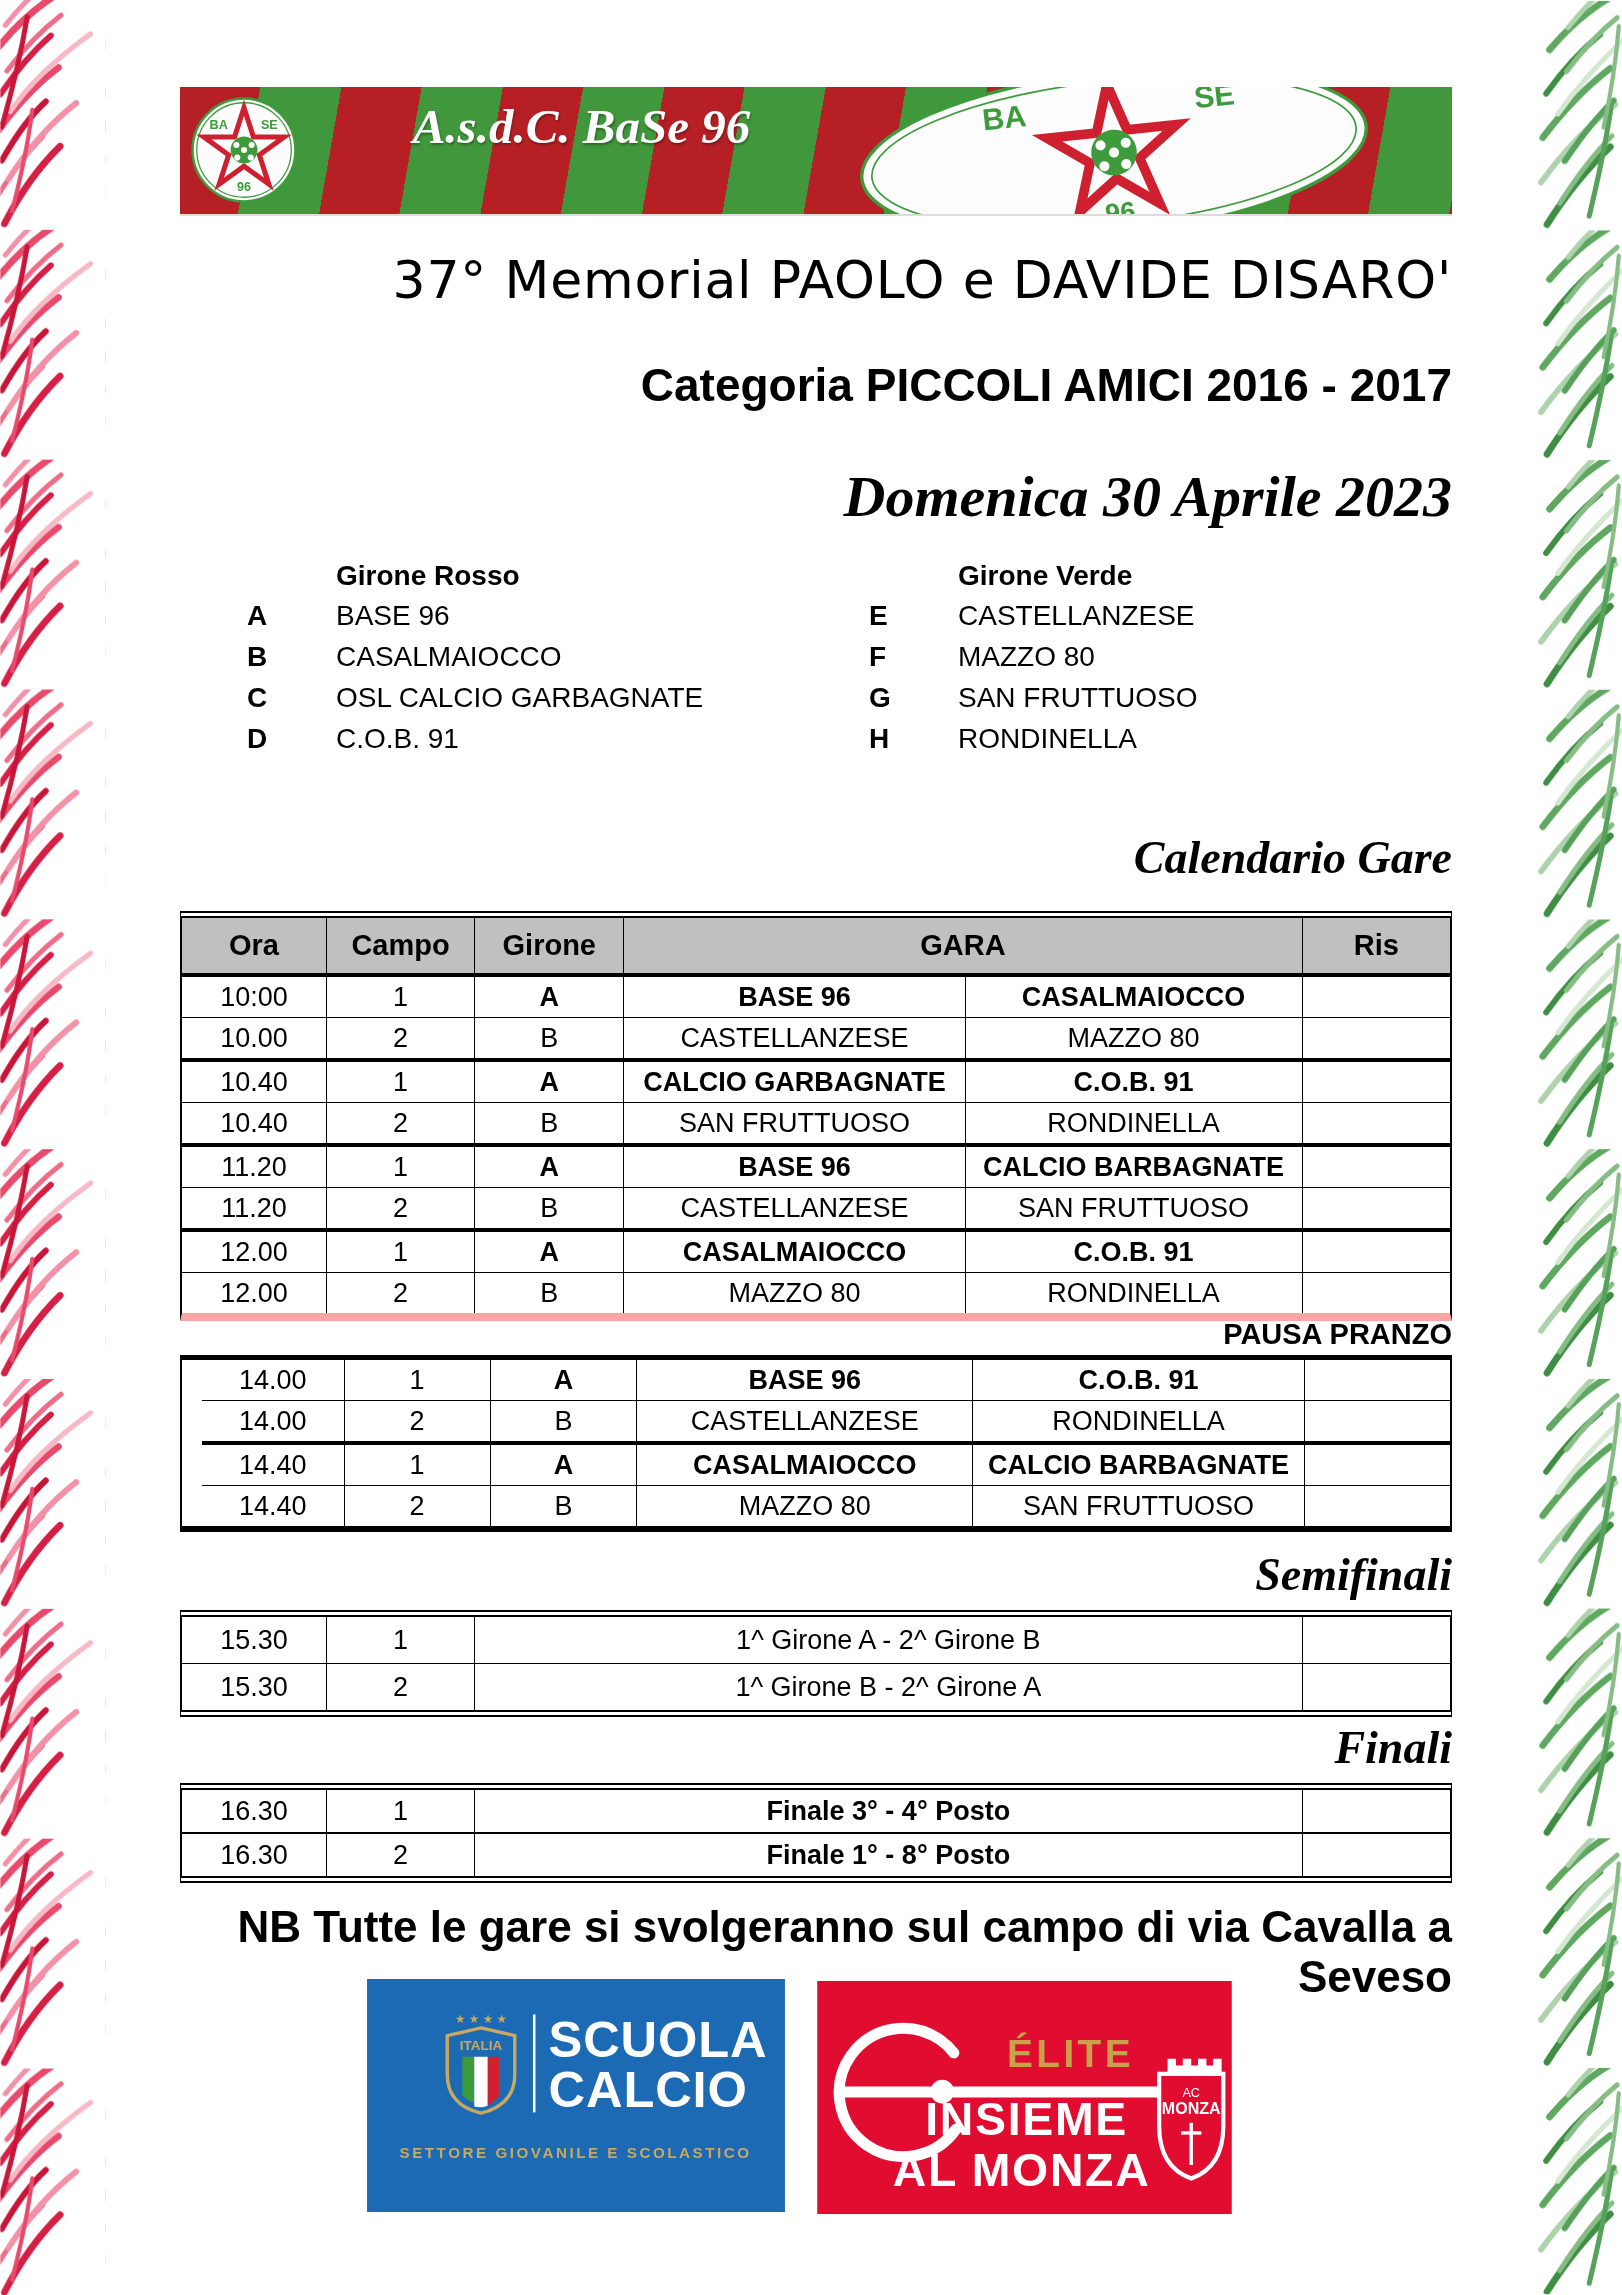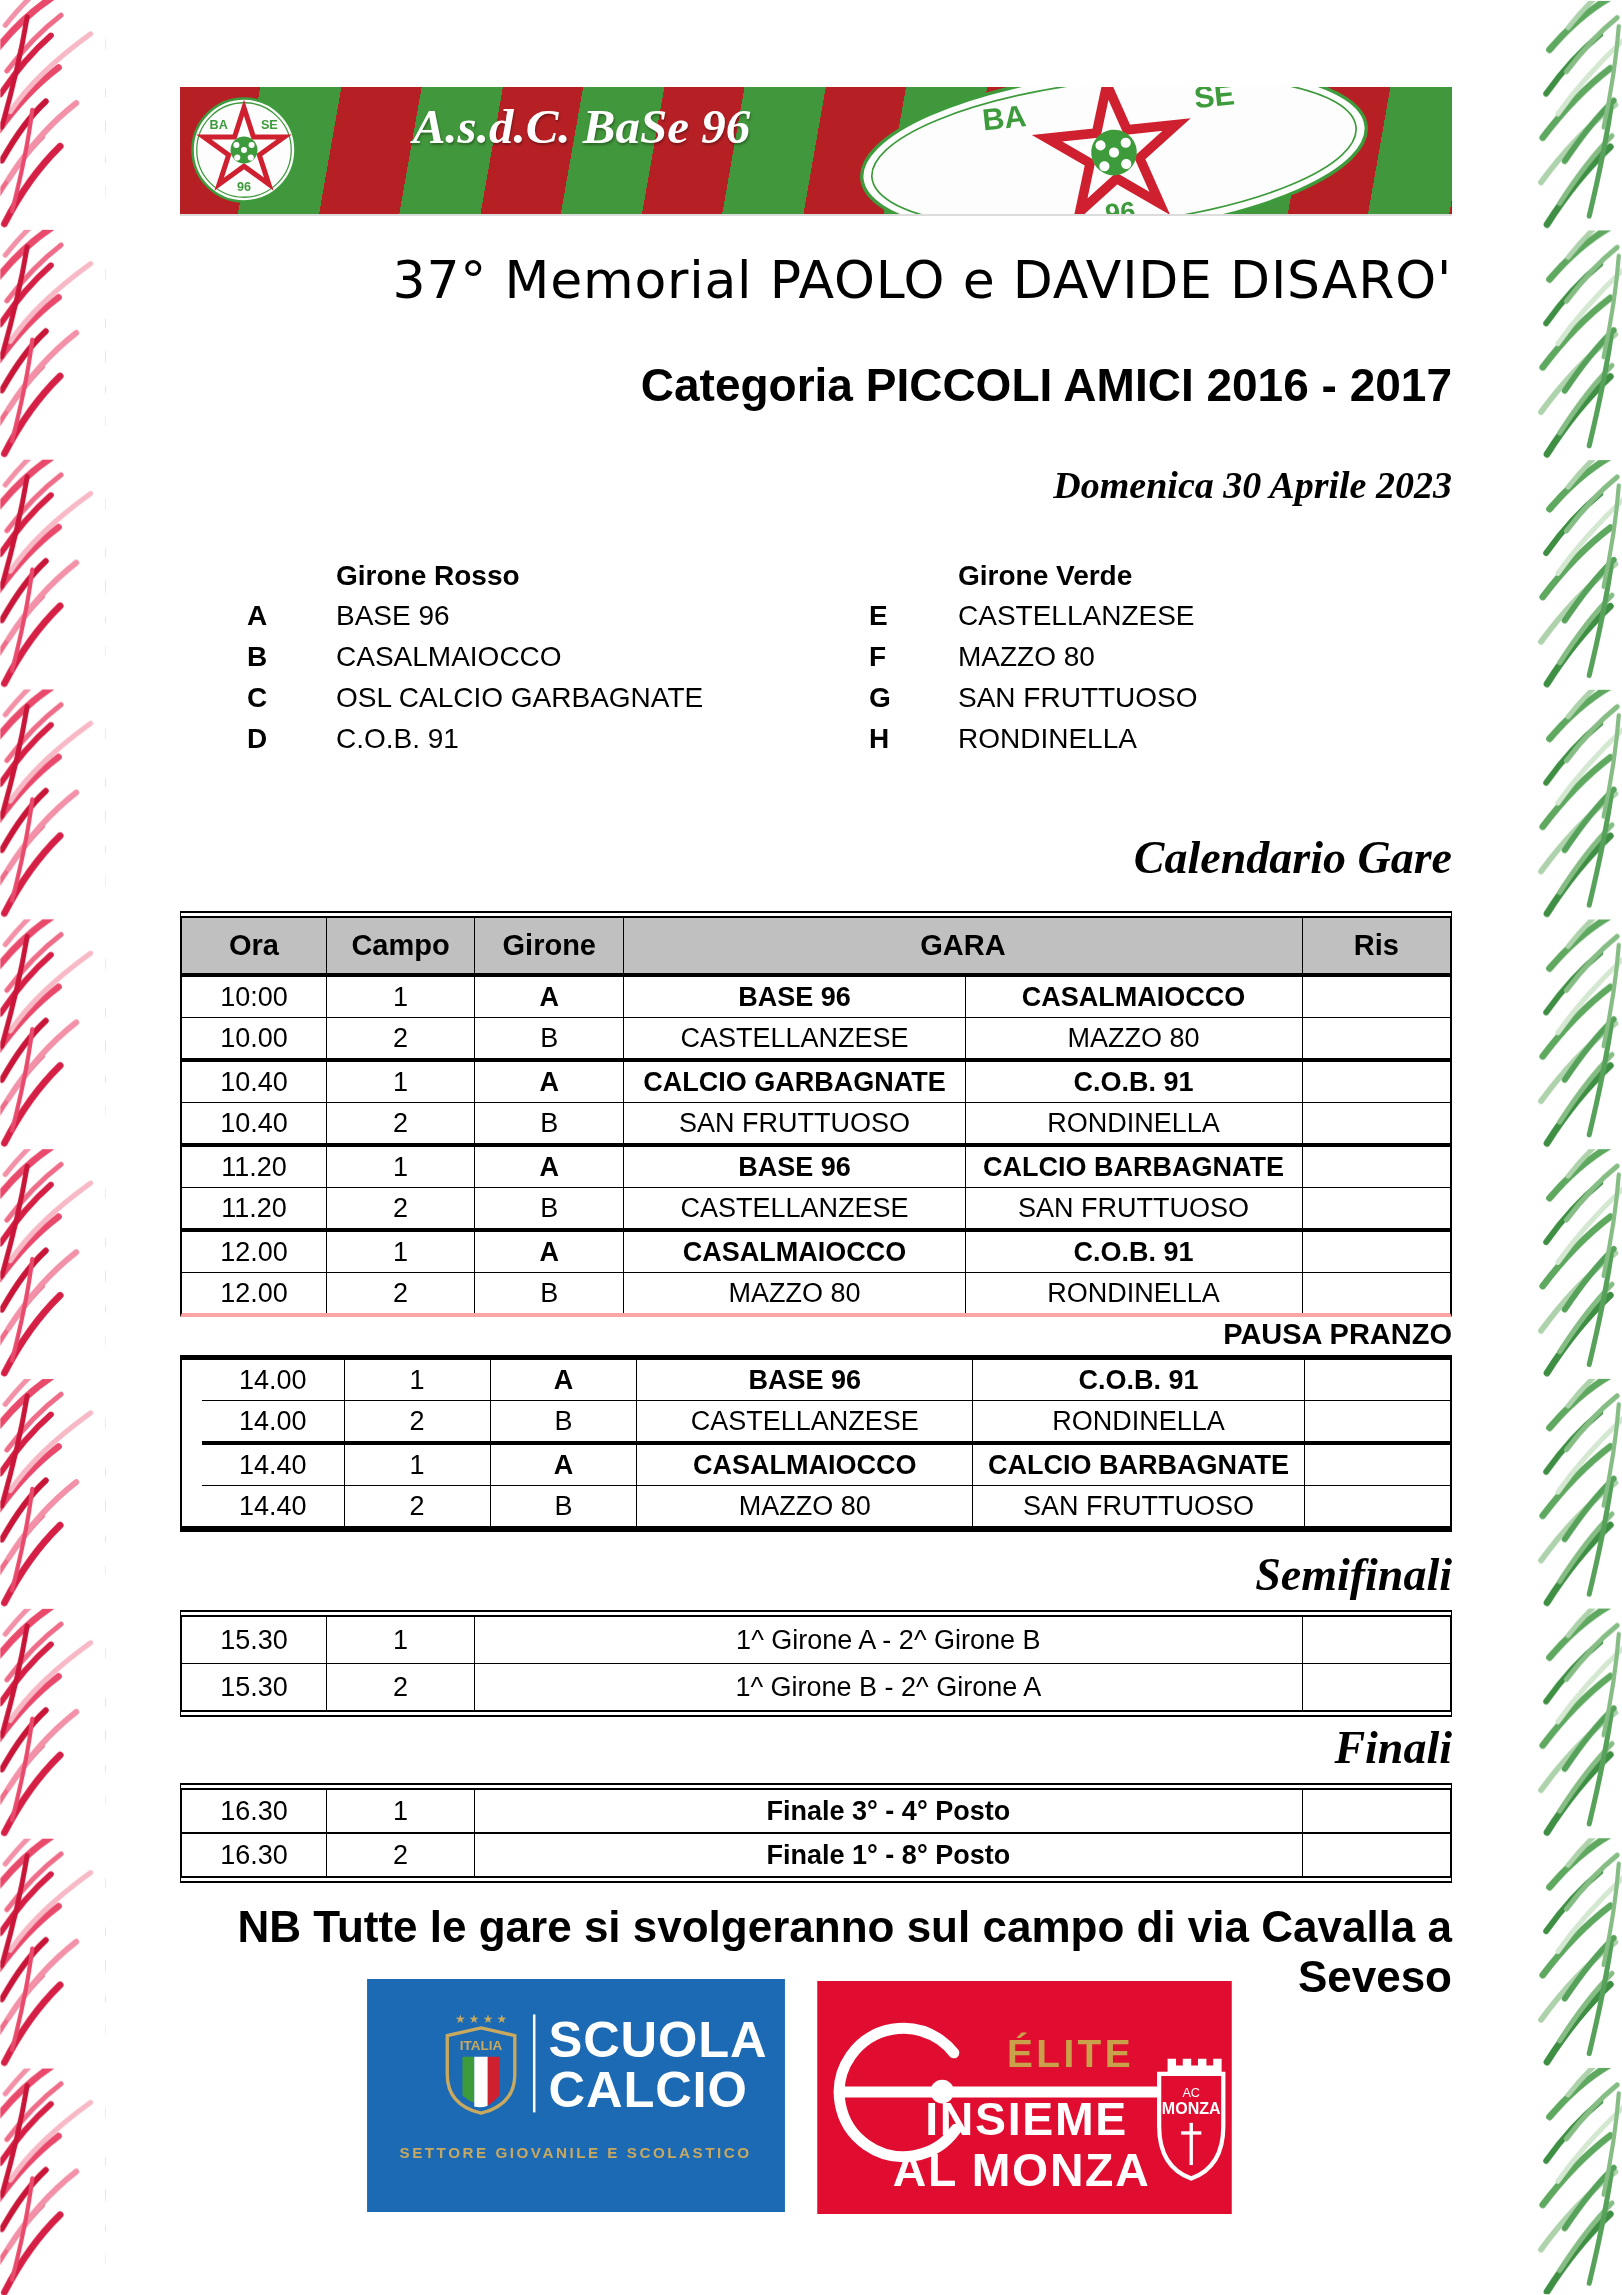--- a/index.html
+++ b/index.html
@@ -25,7 +25,7 @@
   .centered{position:absolute;left:180px;width:1272px;text-align:right;}
   #title{top:250px;font-family:"DejaVu Sans",sans-serif;font-size:52px;letter-spacing:0.8px;}
   #subtitle{top:358px;font-size:46px;font-weight:bold;}
-  #date-line{top:463px;font-family:"Liberation Serif",serif;font-style:italic;font-weight:bold;font-size:38px;}
+  #date-line{top:463px;font-family:"Liberation Serif",serif;font-style:italic;font-weight:bold;font-size:58px;}
   .serif-head{font-family:"Liberation Serif",serif;font-style:italic;font-weight:bold;font-size:46px;}
   #head-calendario{top:831px;}
   #head-semifinali{top:1548px;}

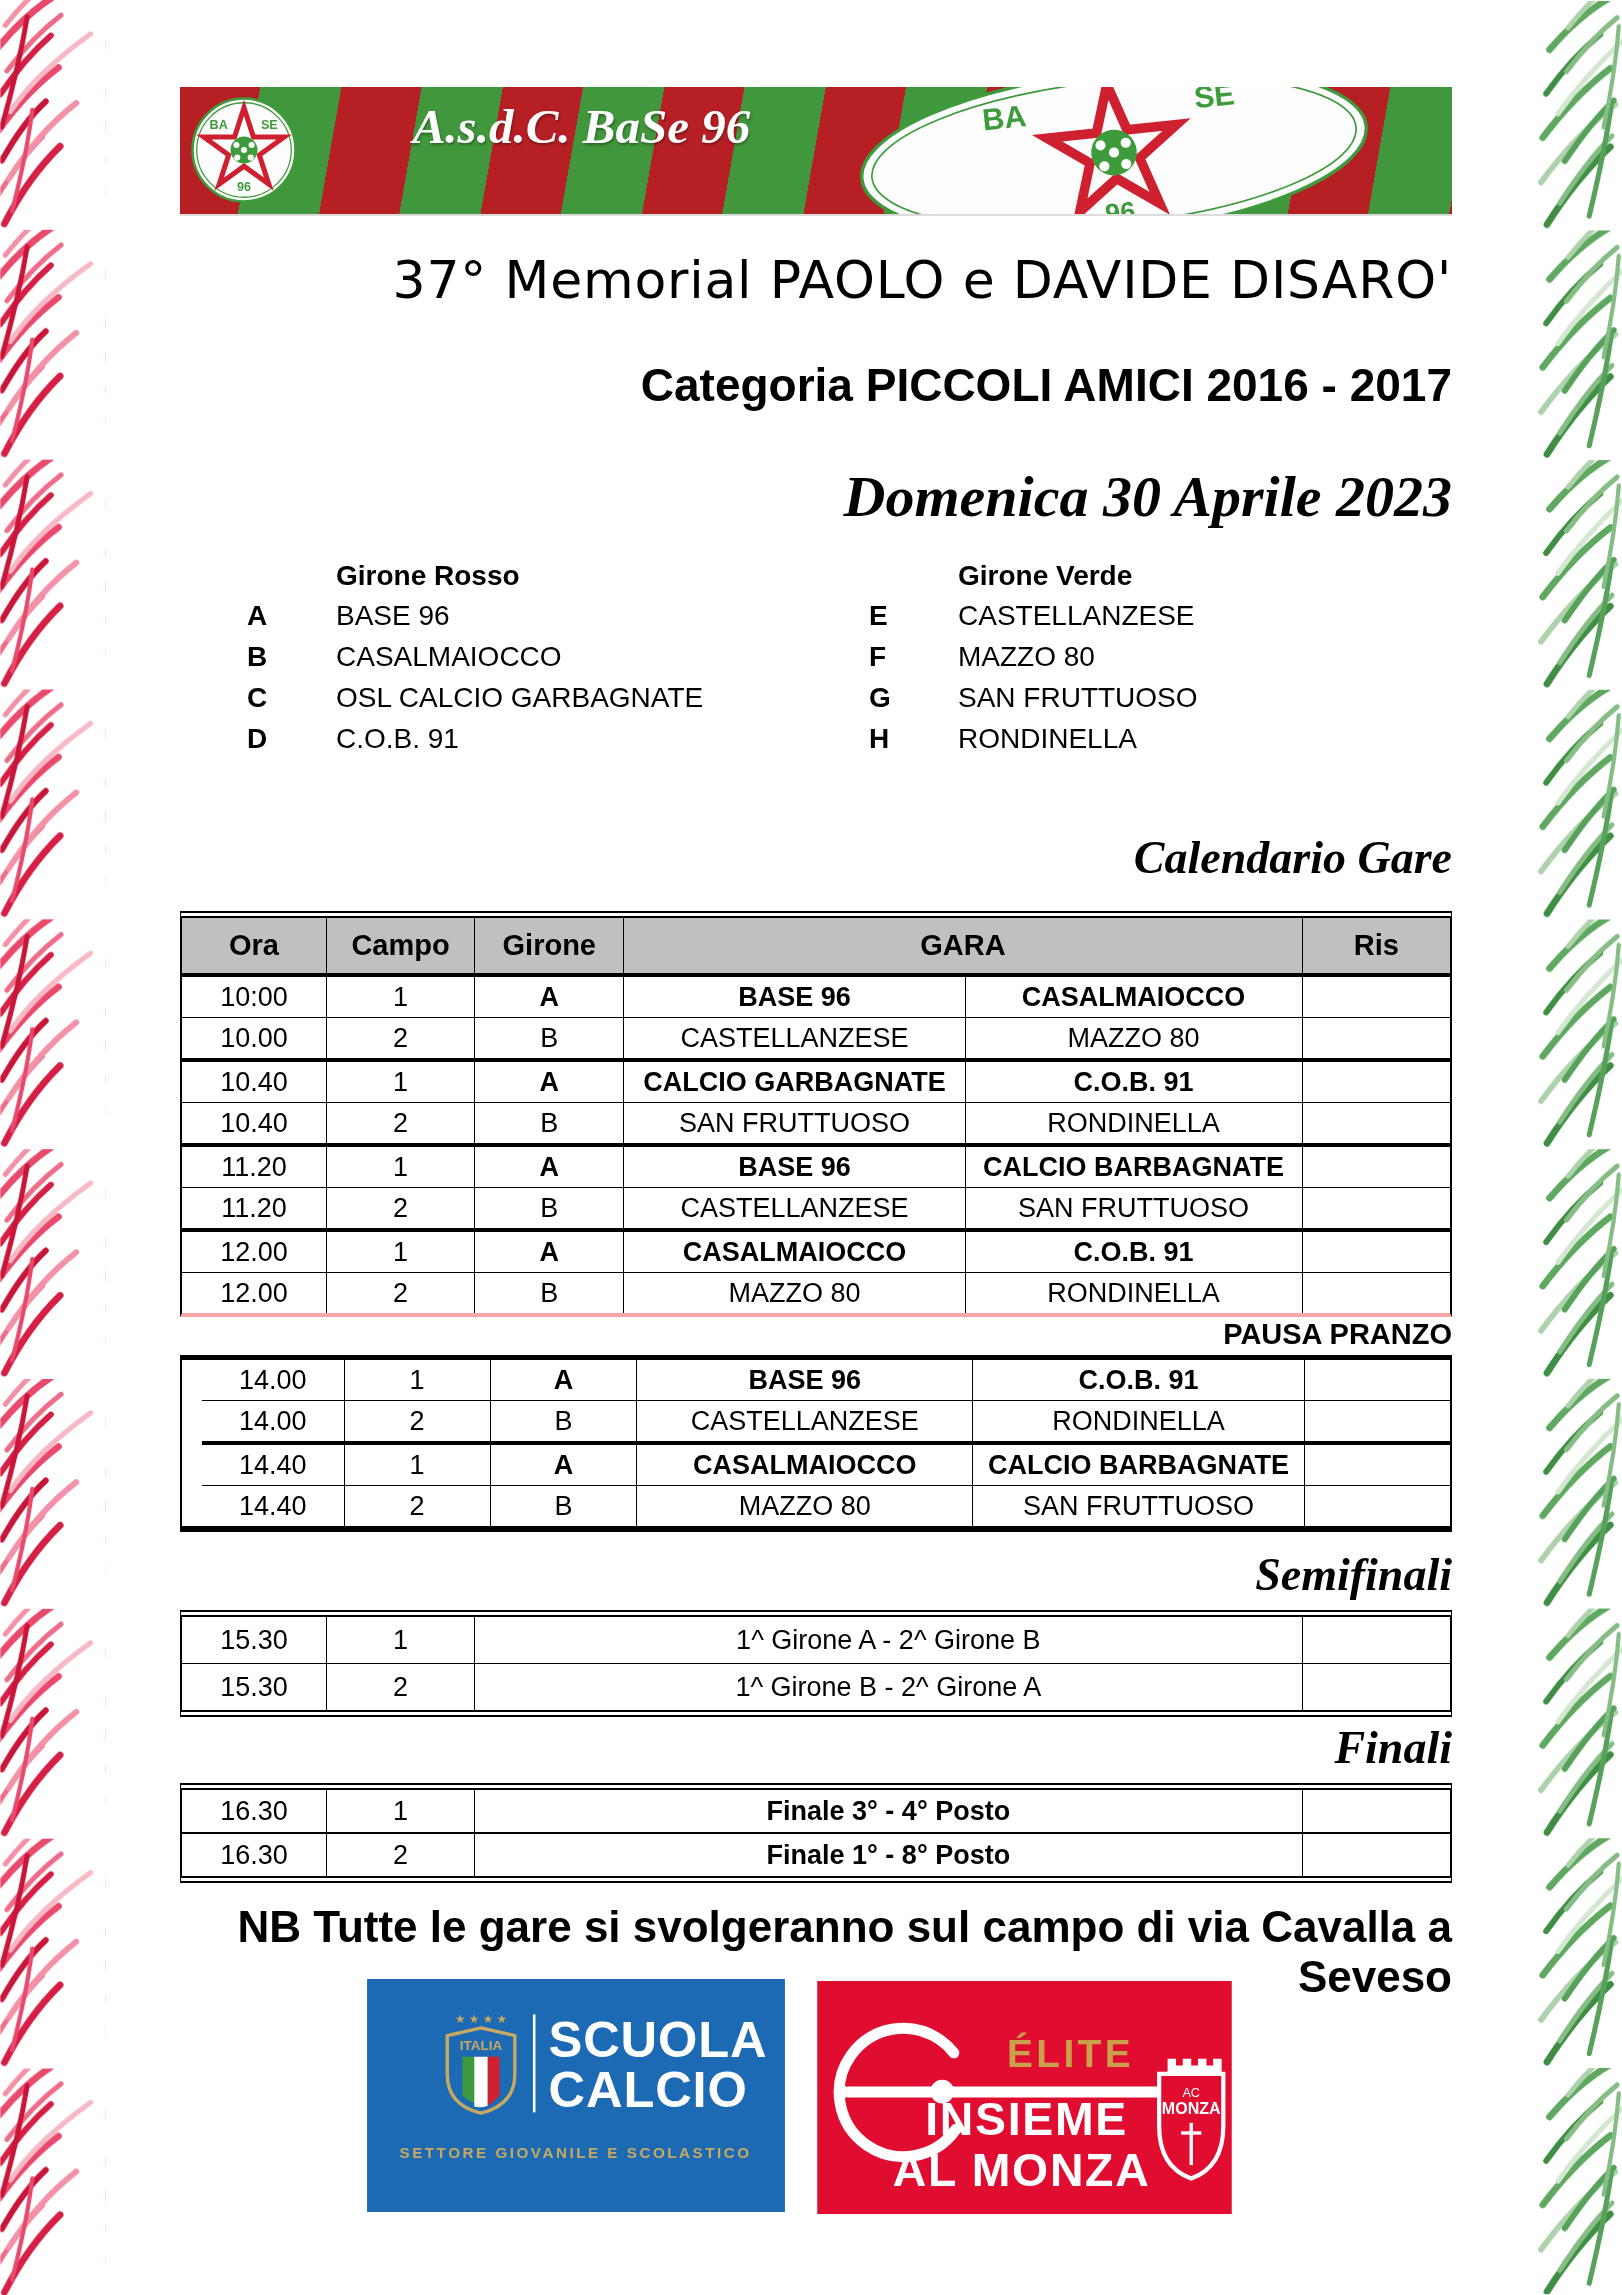--- a/index.html
+++ b/index.html
@@ -45,7 +45,7 @@
   
   .sched{position:absolute;left:180px;width:1272px;box-sizing:border-box;
          border-left:2.5px solid #000;border-right:2.5px solid #000;background:#fff;}
-  #table-morning{top:911px;border-top:7.6px double #000;border-bottom:4px solid #fca5a5;}
+  #table-morning{top:911px;border-top:7.6px double #000;border-bottom:8px solid #fca5a5;}
   #table-afternoon{top:1355px;border-top:5px solid #000;border-bottom:6px solid #000;padding-left:20px;}
   #table-semifinali{top:1610px;border-top:7.6px double #000;border-bottom:7.6px double #000;}
   #table-finali{top:1783px;border-top:7.6px double #000;border-bottom:7.6px double #000;}

